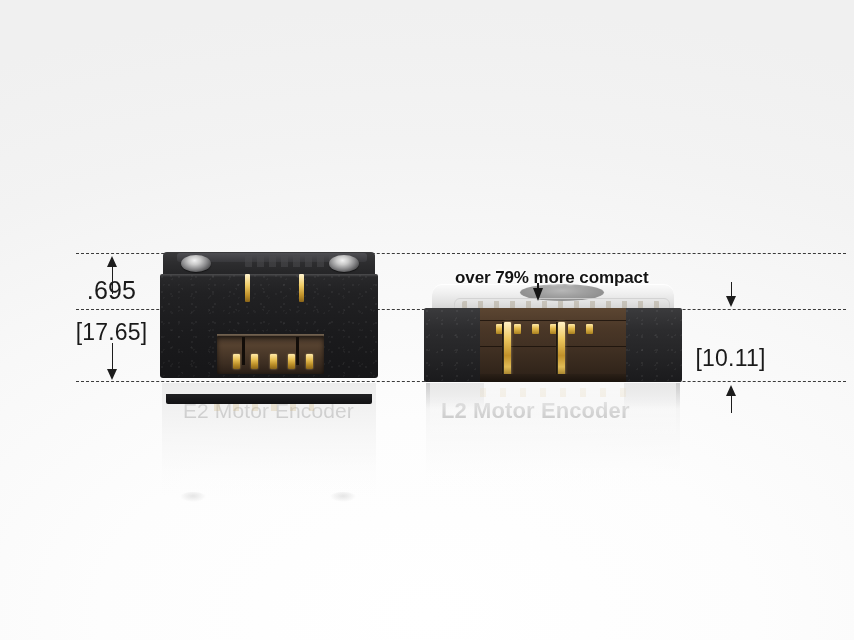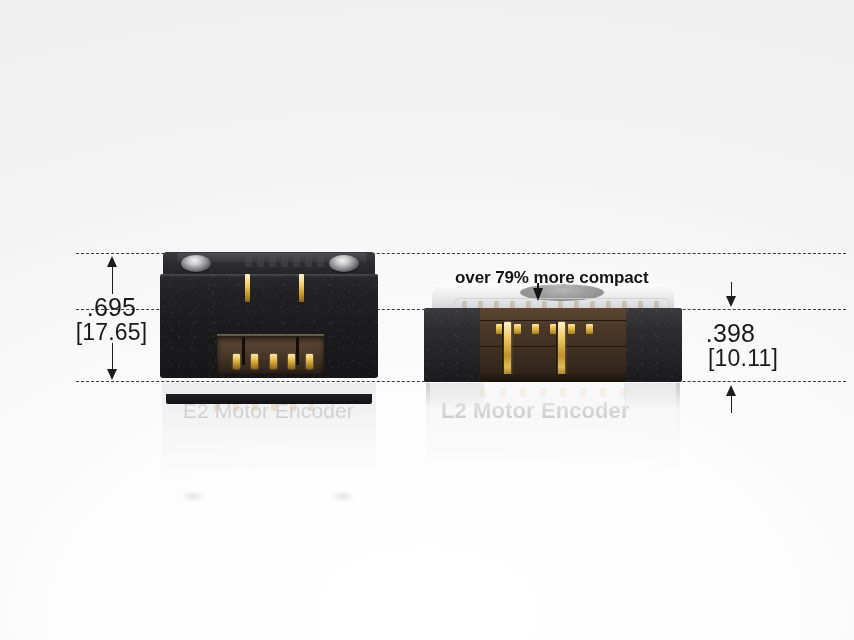--- a/index.html
+++ b/index.html
@@ -278,7 +278,7 @@
   <div class="dim-line" style="left:111.5px;top:343px;height:28px;"></div>
   <div class="arrow-down" style="left:107px;top:369px;"></div>
 
-  <div class="dim-text dim-val" style="left:64px;top:294px;width:95px;">.695</div>
+  <div class="dim-text dim-val" style="left:64px;top:277px;width:95px;">.695</div>
   <div class="dim-text dim-mm" style="left:64px;top:321px;width:95px;">[17.65]</div>
 
   <div class="dim-line" style="left:730.5px;top:282px;height:15px;"></div>

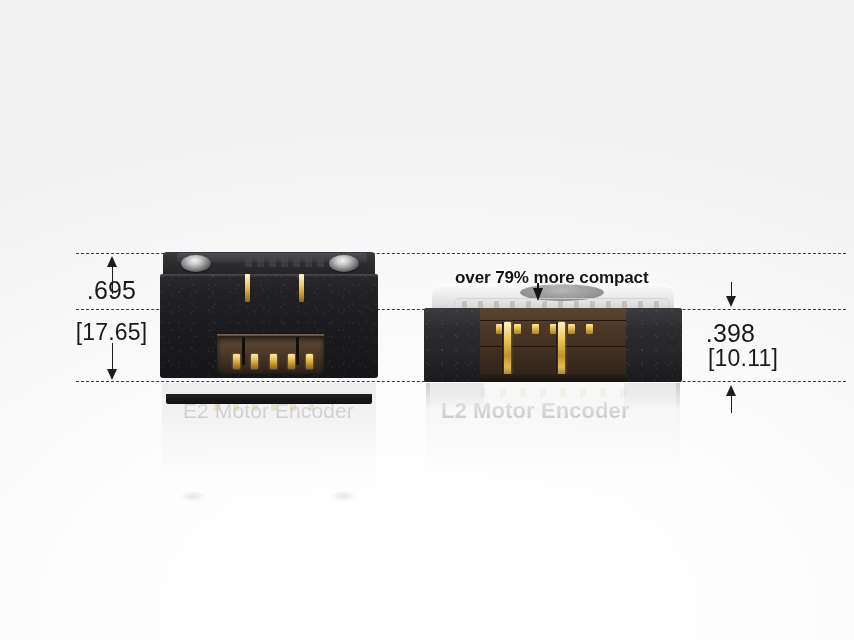--- a/index.html
+++ b/index.html
@@ -286,7 +286,6 @@
   <div class="arrow-up" style="left:726px;top:385px;"></div>
   <div class="dim-line" style="left:730.5px;top:396px;height:17px;"></div>
 
-  <div class="dim-text dim-val" style="left:683px;top:320px;width:95px;">.398</div>
   <div class="dim-text dim-mm" style="left:683px;top:347px;width:95px;text-align:right;">[10.11]</div>
 
   <div class="dev-label" id="e2-label">E2 Motor Encoder</div>

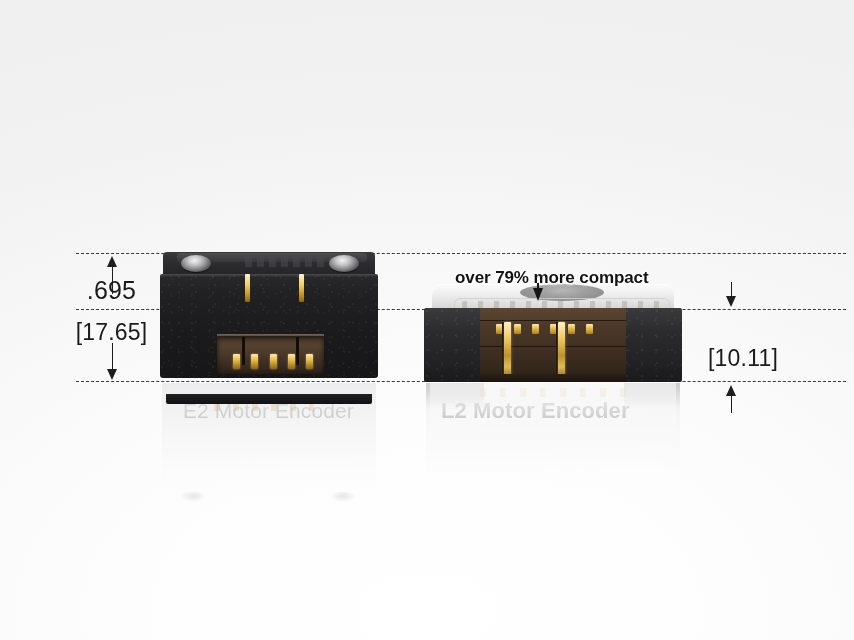--- a/index.html
+++ b/index.html
@@ -286,7 +286,7 @@
   <div class="arrow-up" style="left:726px;top:385px;"></div>
   <div class="dim-line" style="left:730.5px;top:396px;height:17px;"></div>
 
-  <div class="dim-text dim-mm" style="left:683px;top:347px;width:95px;text-align:right;">[10.11]</div>
+  <div class="dim-text dim-mm" style="left:683px;top:347px;width:95px;">[10.11]</div>
 
   <div class="dev-label" id="e2-label">E2 Motor Encoder</div>
   <div class="dev-label" id="l2-label">L2 Motor Encoder</div>

